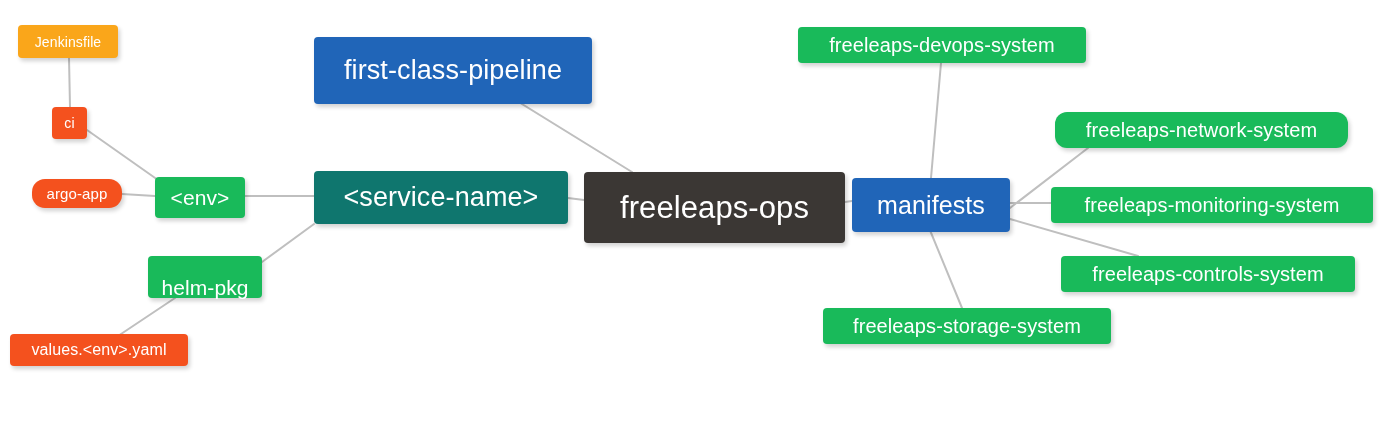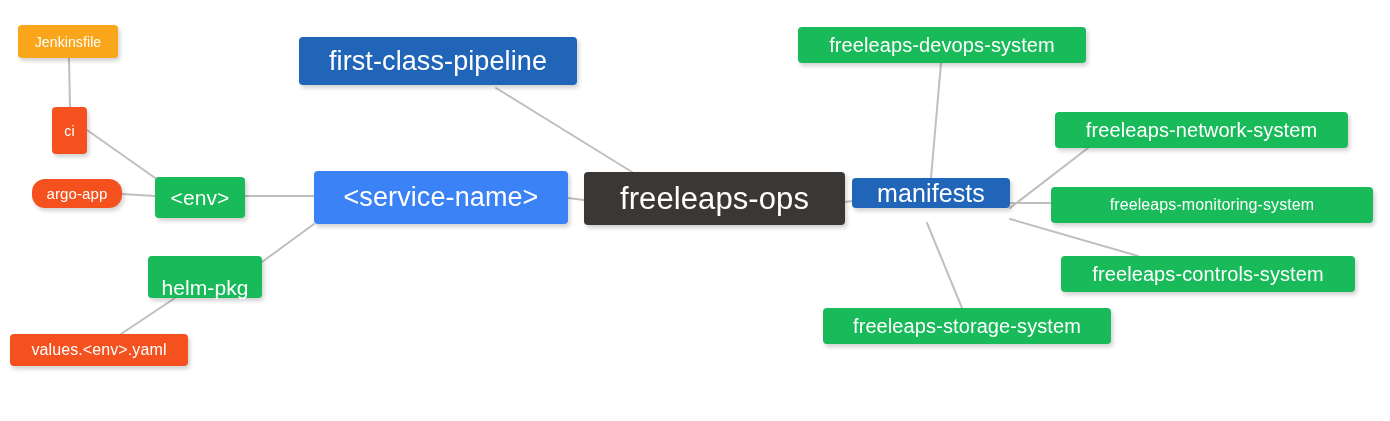--- a/index.html
+++ b/index.html
@@ -65,7 +65,7 @@
       <div class="node" style="left: 10px; top: 334px; width: 178px; height: 32px; background: rgb(244, 81, 30); font-size: 16px;">
         <span>values.&lt;env&gt;.yaml</span>
       </div>
-      <div class="node" style="left: 299px; top: 37px; width: 278px; height: 48px; background: rgb(32, 101, 184); font-size: 27px;">
+      <div class="node" style="left: 314px; top: 37px; width: 278px; height: 67px; background: rgb(32, 101, 184); font-size: 27px;">
         <span>first-class-pipeline</span>
       </div>
       <div class="node" style="left: 314px; top: 171px; width: 254px; height: 53px; background: #3b82f6; font-size: 27px;">

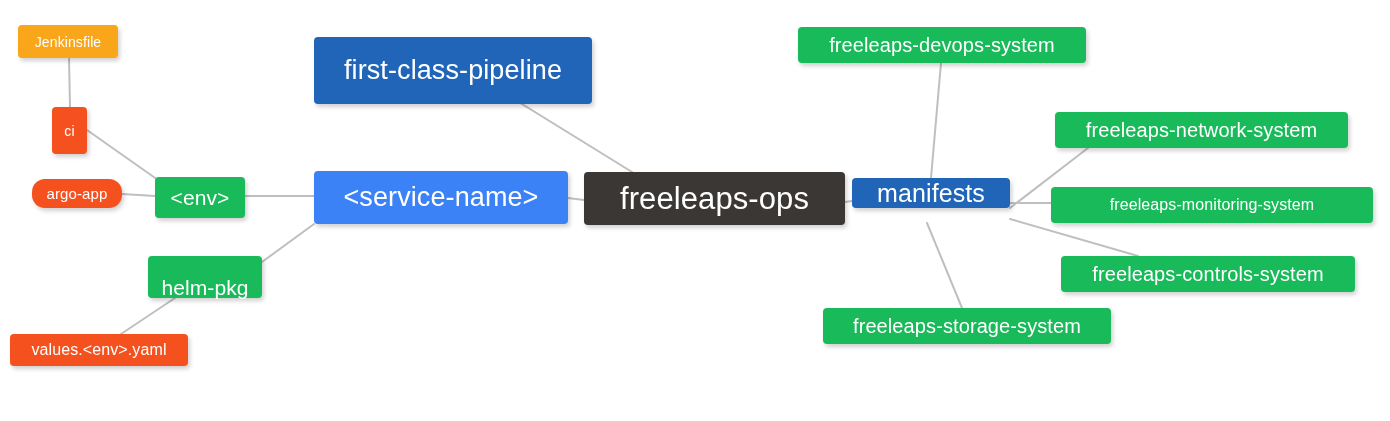--- a/index.html
+++ b/index.html
@@ -50,7 +50,7 @@
       <div class="node" style="left: 18px; top: 25px; width: 100px; height: 33px; background: rgb(250, 166, 26); font-size: 14px;">
         <span>Jenkinsfile</span>
       </div>
-      <div class="node" style="left: 52px; top: 107px; width: 35px; height: 47px; background: rgb(244, 81, 30); font-size: 14px;">
+      <div class="node" style="left: 52px; top: 107px; width: 35px; height: 32px; background: rgb(244, 81, 30); font-size: 14px;">
         <span>ci</span>
       </div>
       <div class="node" style="left: 32px; top: 179px; width: 90px; height: 29px; background: rgb(244, 81, 30); font-size: 15px; border-radius: 13px;">

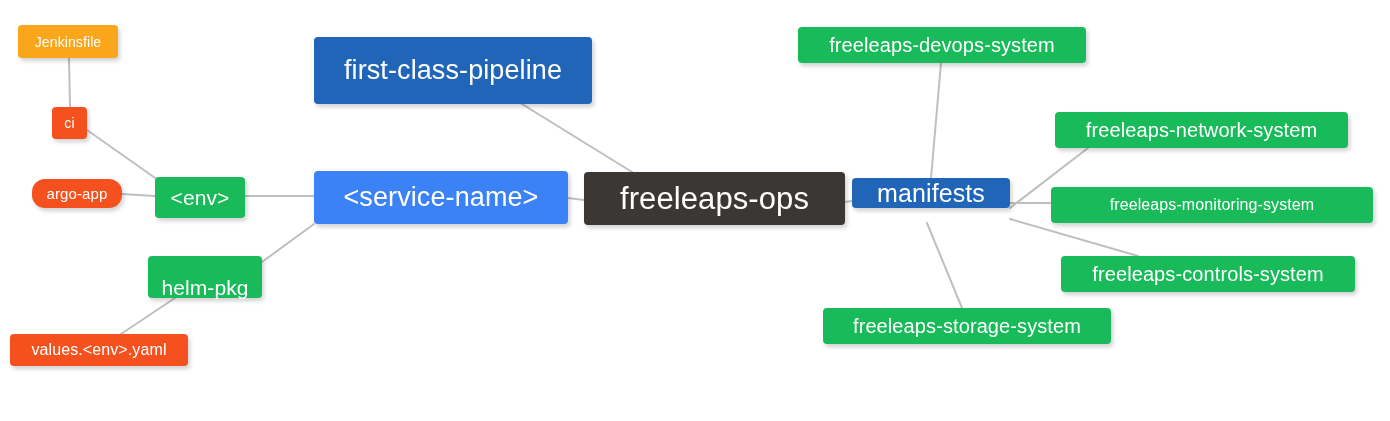--- a/index.html
+++ b/index.html
@@ -80,7 +80,7 @@
       <div class="node" style="left: 798px; top: 27px; width: 288px; height: 36px; background: rgb(25, 186, 90); font-size: 20px;">
         <span>freeleaps-devops-system</span>
       </div>
-      <div class="node" style="left: 1055px; top: 112px; width: 293px; height: 36px; background: rgb(25, 186, 90); font-size: 20px;">
+      <div class="node" style="left: 1055px; top: 112px; width: 293px; height: 36px; background: rgb(25, 186, 90); font-size: 20px; border-radius: 12px;">
         <span>freeleaps-network-system</span>
       </div>
       <div class="node" style="left: 1051px; top: 187px; width: 322px; height: 36px; background: rgb(25, 186, 90); font-size: 16px;">

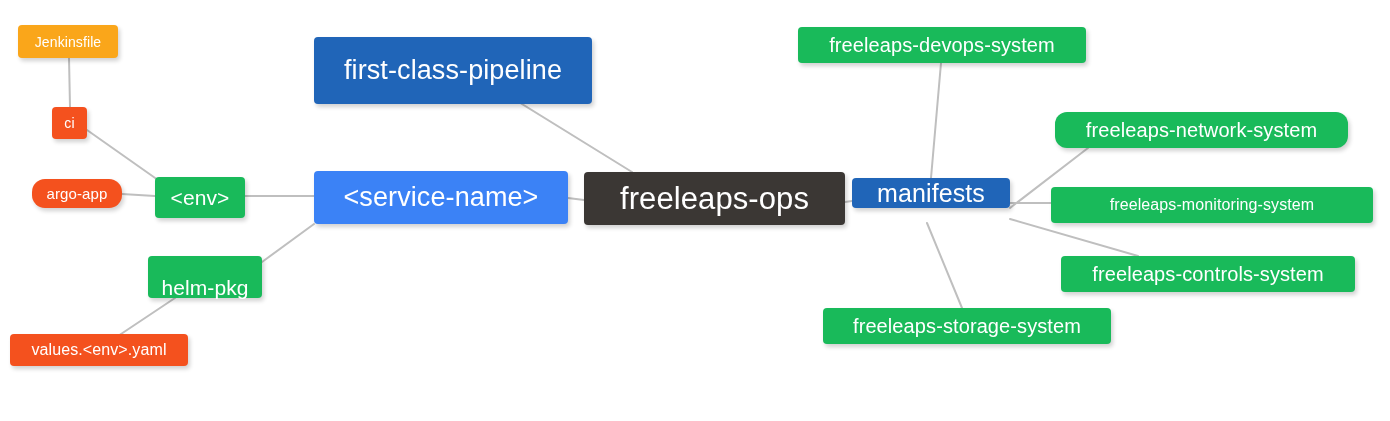--- a/index.html
+++ b/index.html
@@ -68,7 +68,7 @@
       <div class="node" style="left: 314px; top: 37px; width: 278px; height: 67px; background: rgb(32, 101, 184); font-size: 27px;">
         <span>first-class-pipeline</span>
       </div>
-      <div class="node" style="left: 314px; top: 171px; width: 254px; height: 53px; background: #3b82f6; font-size: 27px;">
+      <div class="node" style="left: 314px; top: 171px; width: 254px; height: 53px; background: #0f766e; font-size: 27px;">
         <span>&lt;service-name&gt;</span>
       </div>
       <div class="node" style="left: 584px; top: 172px; width: 261px; height: 53px; background: rgb(59, 55, 52); font-size: 31px;">

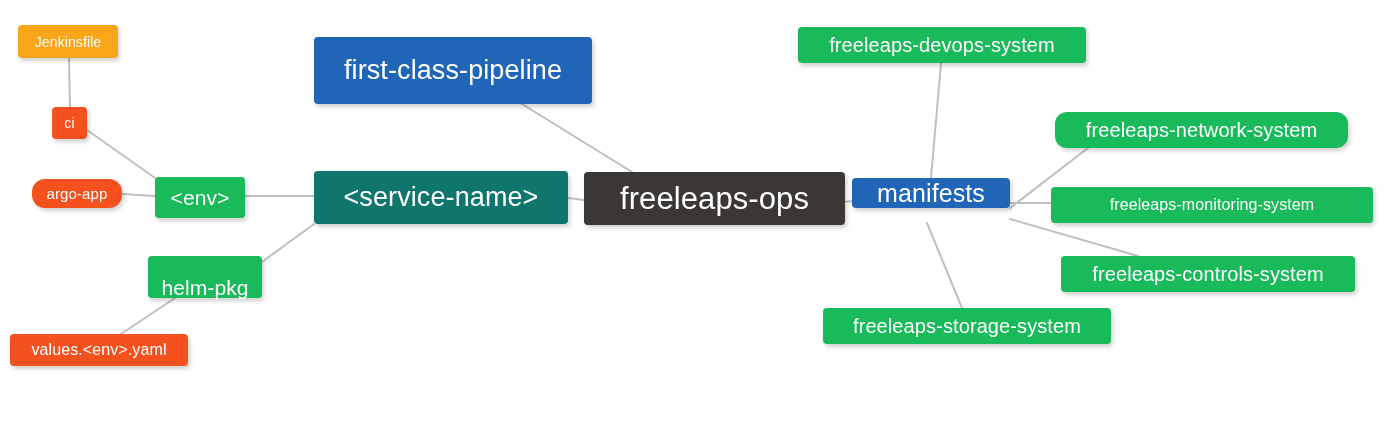--- a/index.html
+++ b/index.html
@@ -71,7 +71,7 @@
       <div class="node" style="left: 314px; top: 171px; width: 254px; height: 53px; background: #0f766e; font-size: 27px;">
         <span>&lt;service-name&gt;</span>
       </div>
-      <div class="node" style="left: 584px; top: 172px; width: 261px; height: 53px; background: rgb(59, 55, 52); font-size: 31px;">
+      <div class="node" style="left: 584px; top: 172px; width: 261px; height: 71px; background: rgb(59, 55, 52); font-size: 31px;">
         <span>freeleaps-ops</span>
       </div>
       <div class="node" style="left: 852px; top: 178px; width: 158px; height: 30px; background: rgb(32, 101, 184); font-size: 25px;">

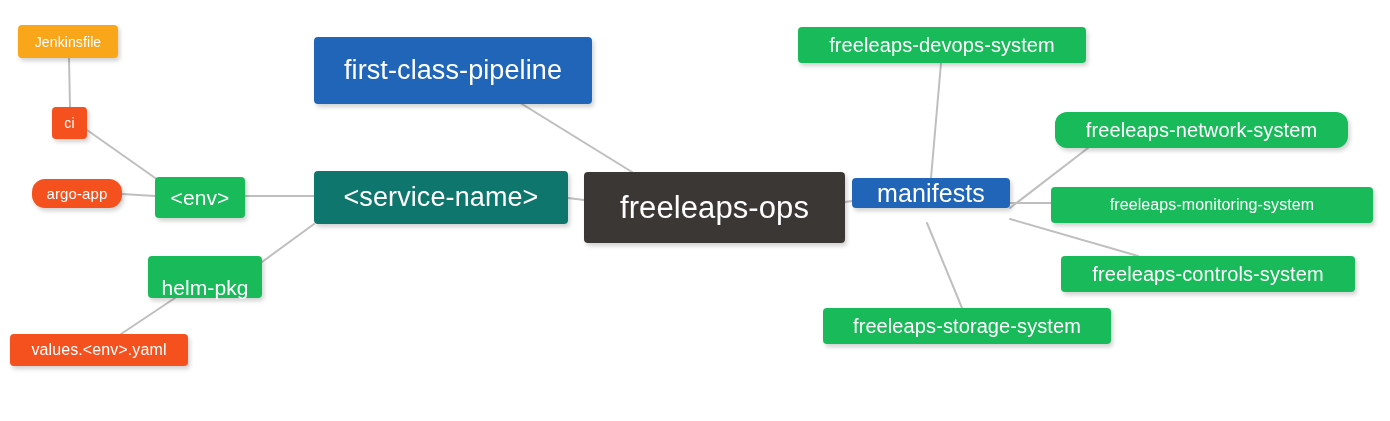--- a/index.html
+++ b/index.html
@@ -74,7 +74,7 @@
       <div class="node" style="left: 584px; top: 172px; width: 261px; height: 71px; background: rgb(59, 55, 52); font-size: 31px;">
         <span>freeleaps-ops</span>
       </div>
-      <div class="node" style="left: 852px; top: 178px; width: 158px; height: 30px; background: rgb(32, 101, 184); font-size: 25px;">
+      <div class="node" style="left: 852px; top: 178px; width: 158px; height: 54px; background: rgb(32, 101, 184); font-size: 25px;">
         <span>manifests</span>
       </div>
       <div class="node" style="left: 798px; top: 27px; width: 288px; height: 36px; background: rgb(25, 186, 90); font-size: 20px;">

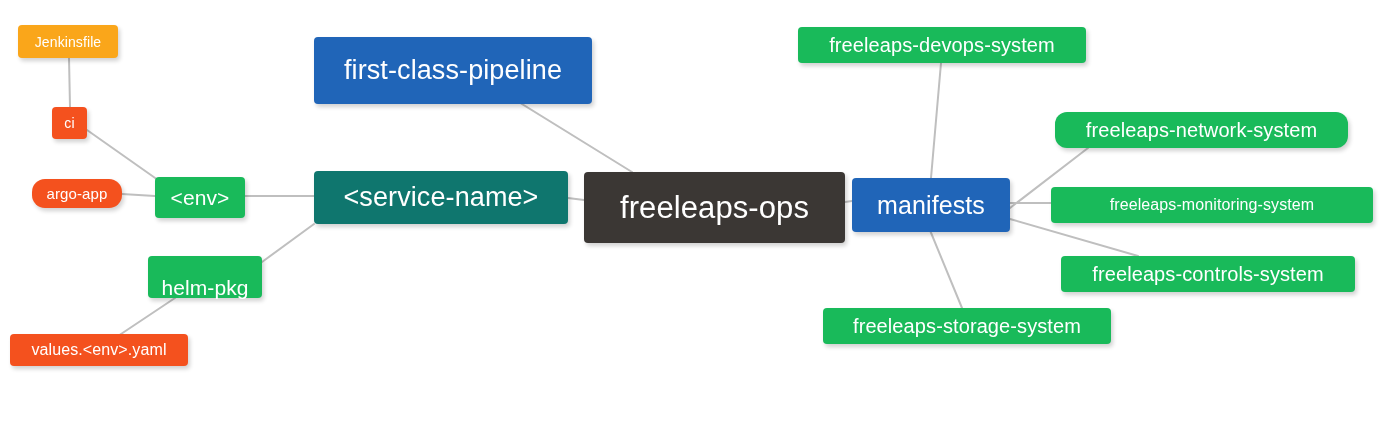--- a/index.html
+++ b/index.html
@@ -83,7 +83,7 @@
       <div class="node" style="left: 1055px; top: 112px; width: 293px; height: 36px; background: rgb(25, 186, 90); font-size: 20px; border-radius: 12px;">
         <span>freeleaps-network-system</span>
       </div>
-      <div class="node" style="left: 1051px; top: 187px; width: 322px; height: 36px; background: rgb(25, 186, 90); font-size: 16px;">
+      <div class="node" style="left: 1051px; top: 187px; width: 322px; height: 36px; background: rgb(25, 186, 90); font-size: 20px;">
         <span>freeleaps-monitoring-system</span>
       </div>
       <div class="node" style="left: 1061px; top: 256px; width: 294px; height: 36px; background: rgb(25, 186, 90); font-size: 20px;">

